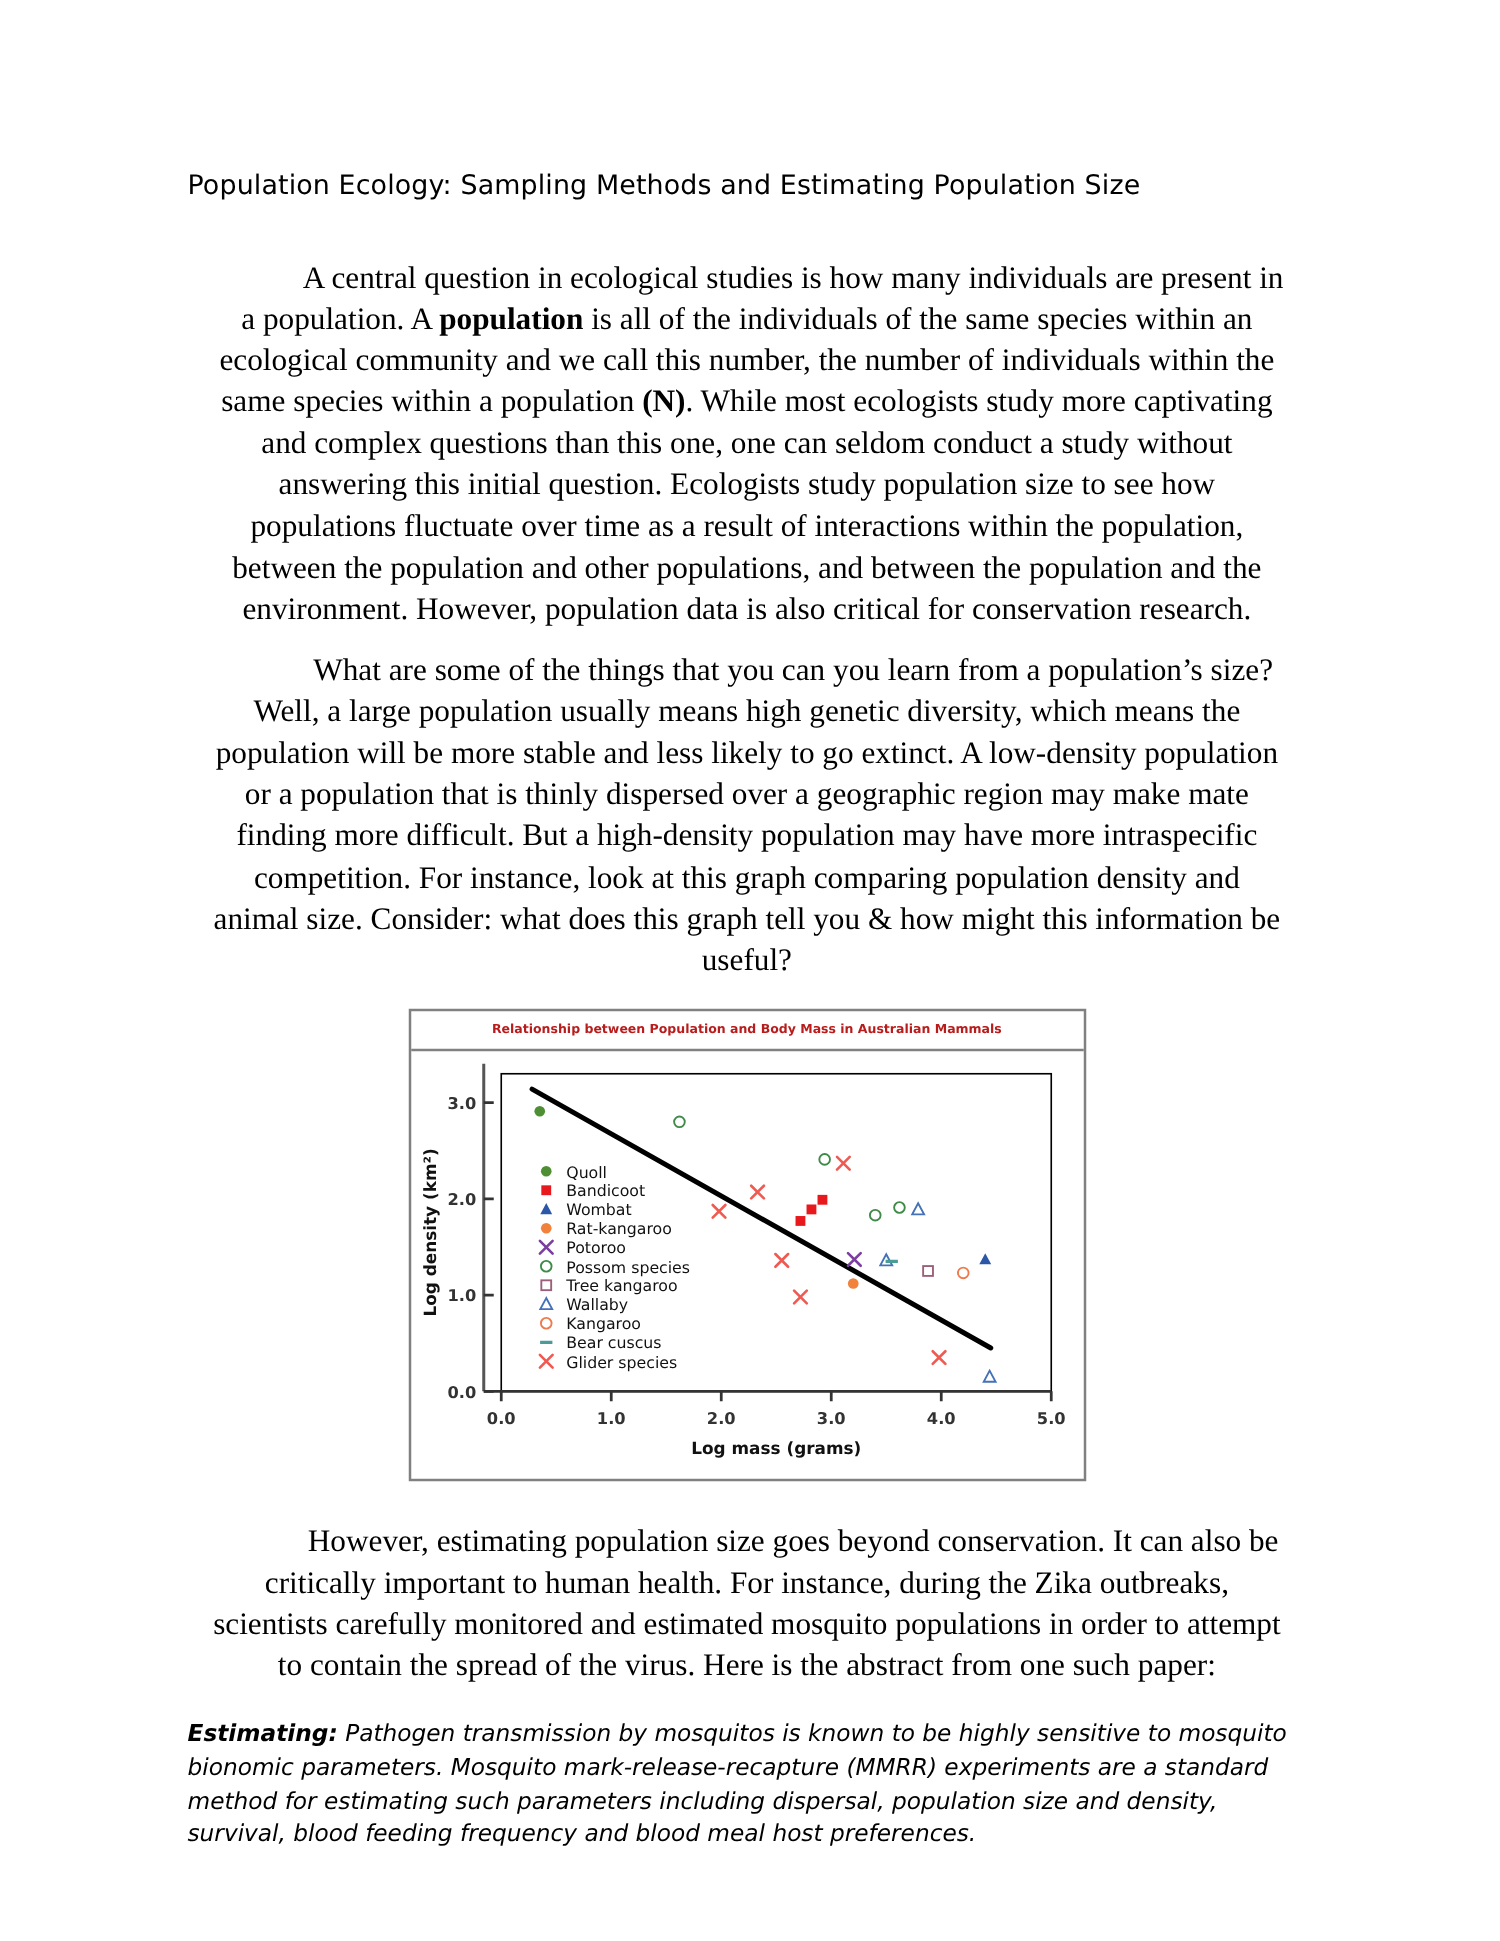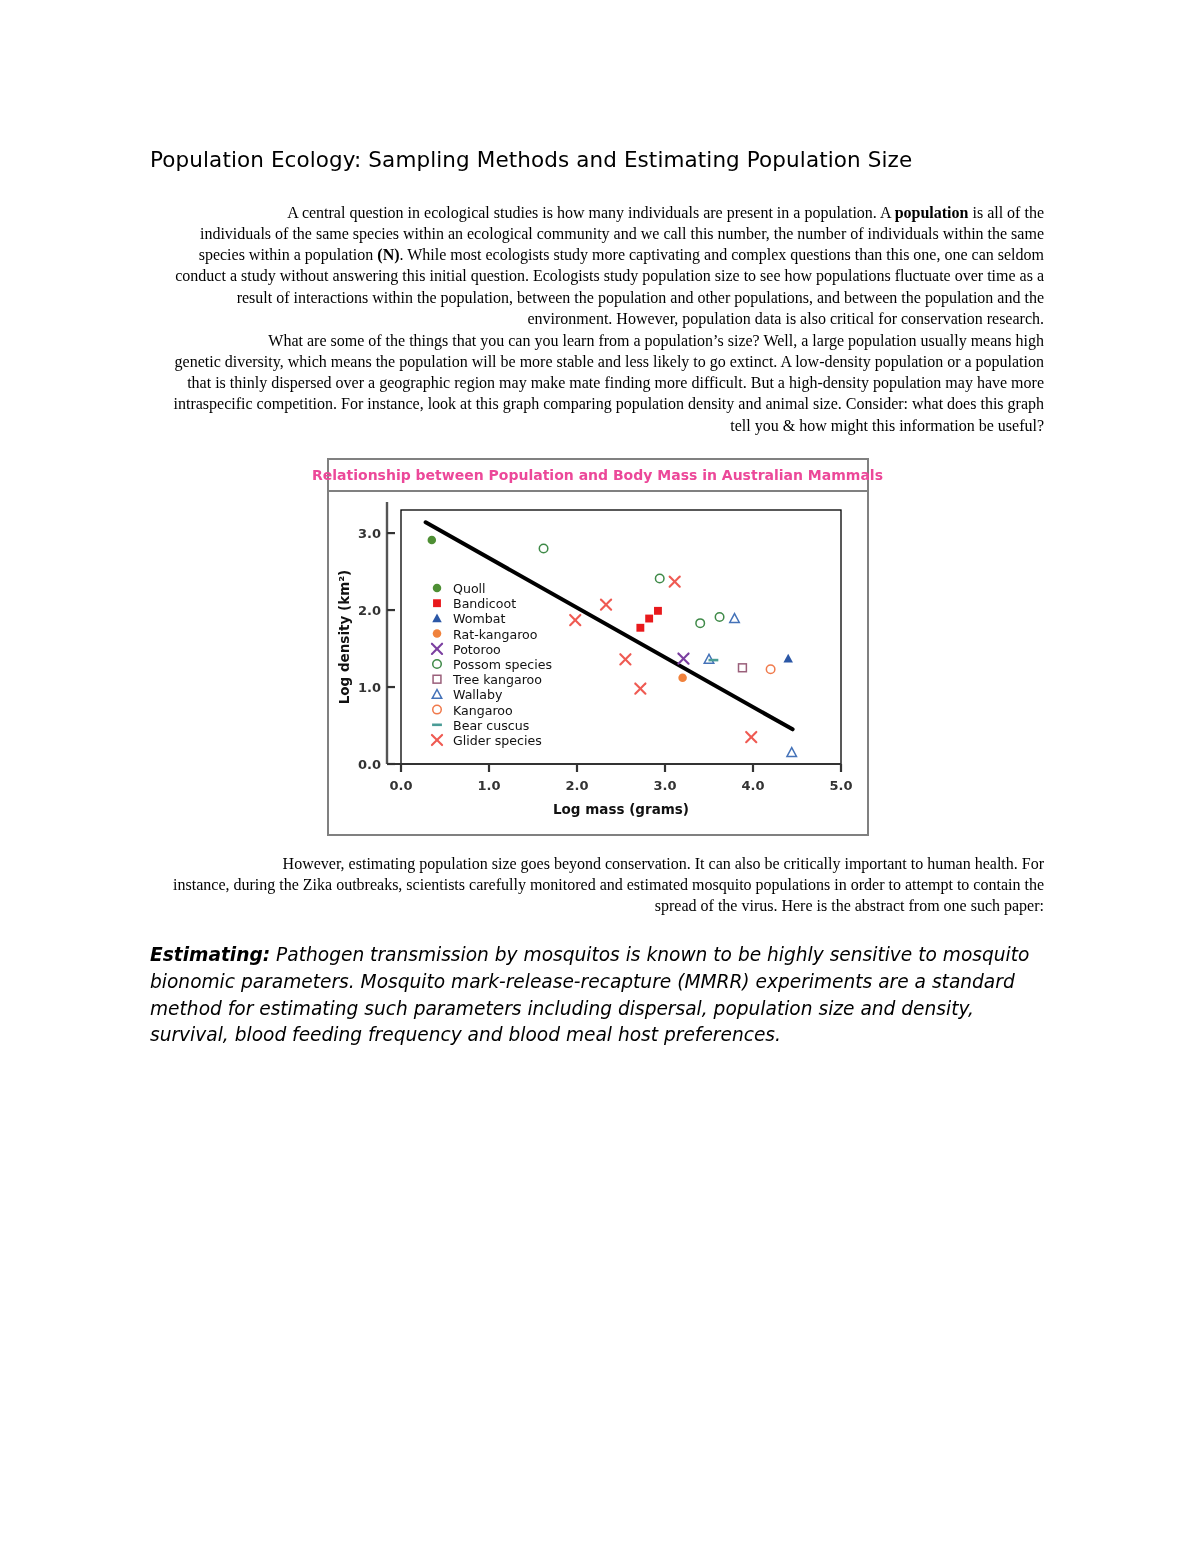--- a/index.html
+++ b/index.html
@@ -17,7 +17,7 @@
   }
   .page {
     position: absolute;
-    left: 0; top: 11px;
+    left: 0; top: 0;
     width: 1200px;
     height: 1109px;
     background: #ffffff;

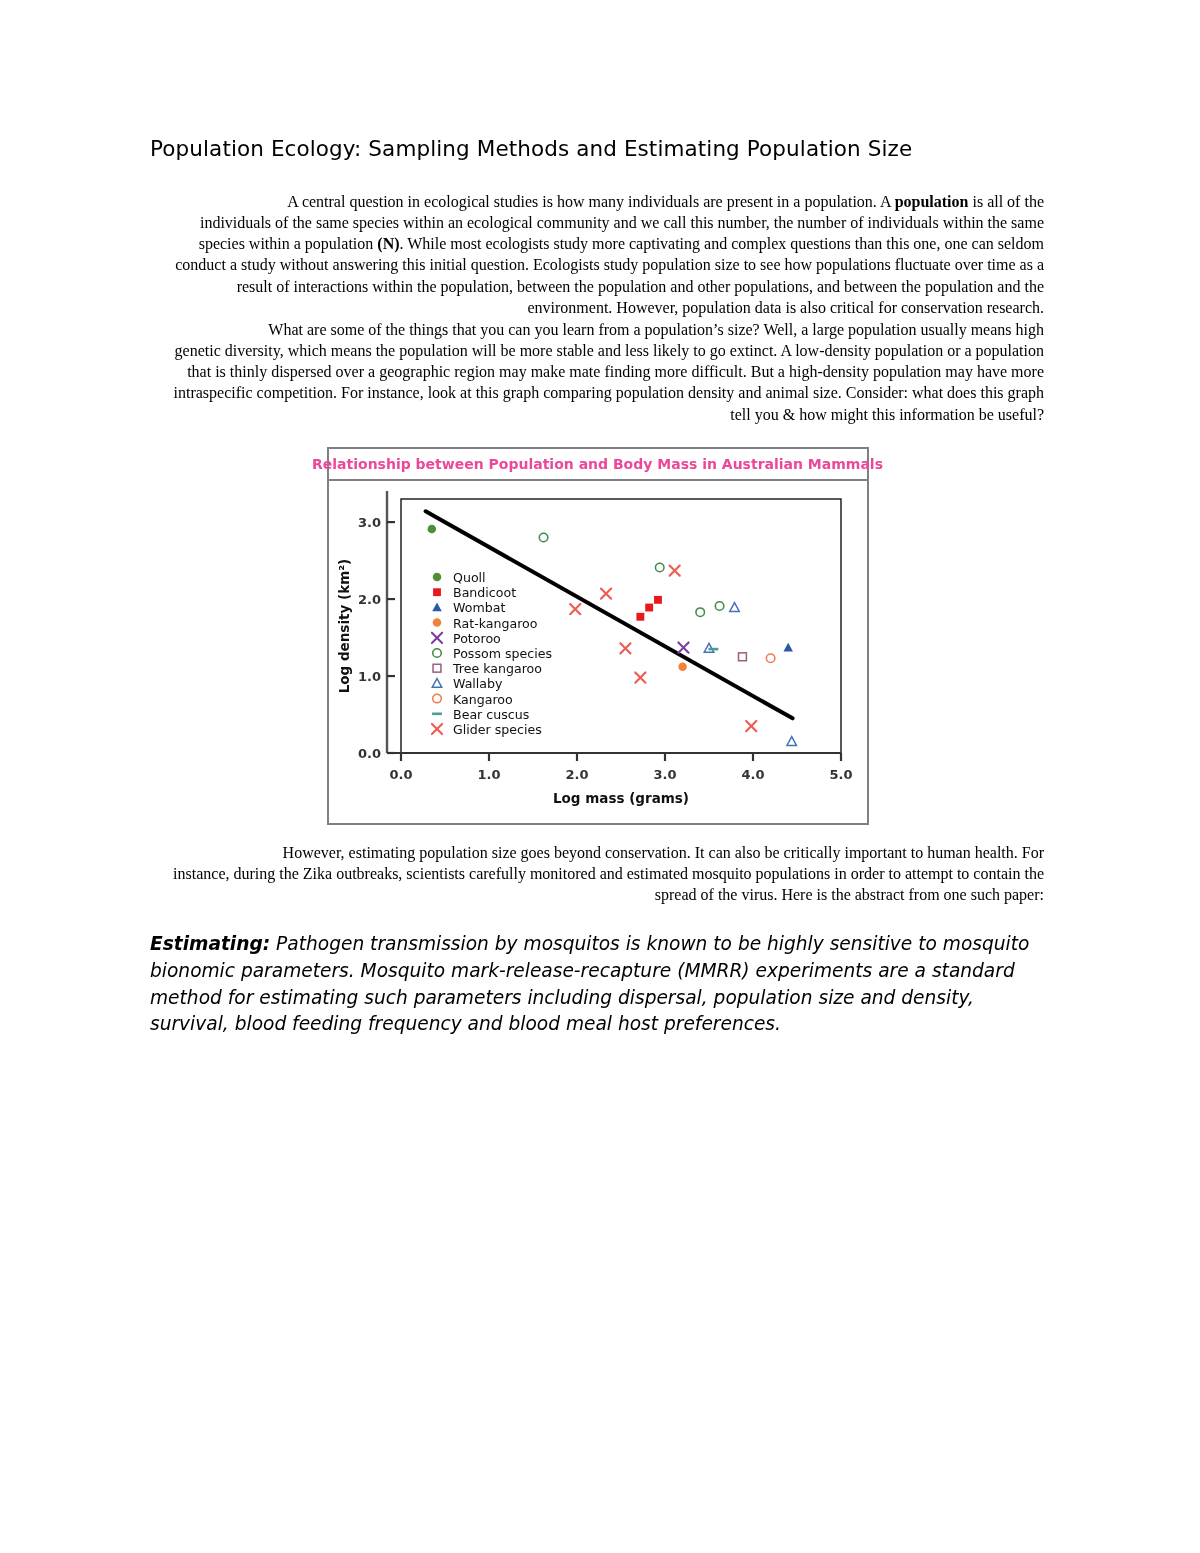--- a/index.html
+++ b/index.html
@@ -46,10 +46,10 @@
   }
   p.body-par {
     font-family: "Liberation Serif", serif;
-    font-size: 16px;
+    font-size: 25px;
     line-height: 1.325;
-    margin: 1px;
-    text-align: right;
+    margin: 16px;
+    text-align: center;
     text-indent: 74px;
   }
   .bold { font-weight: bold; }

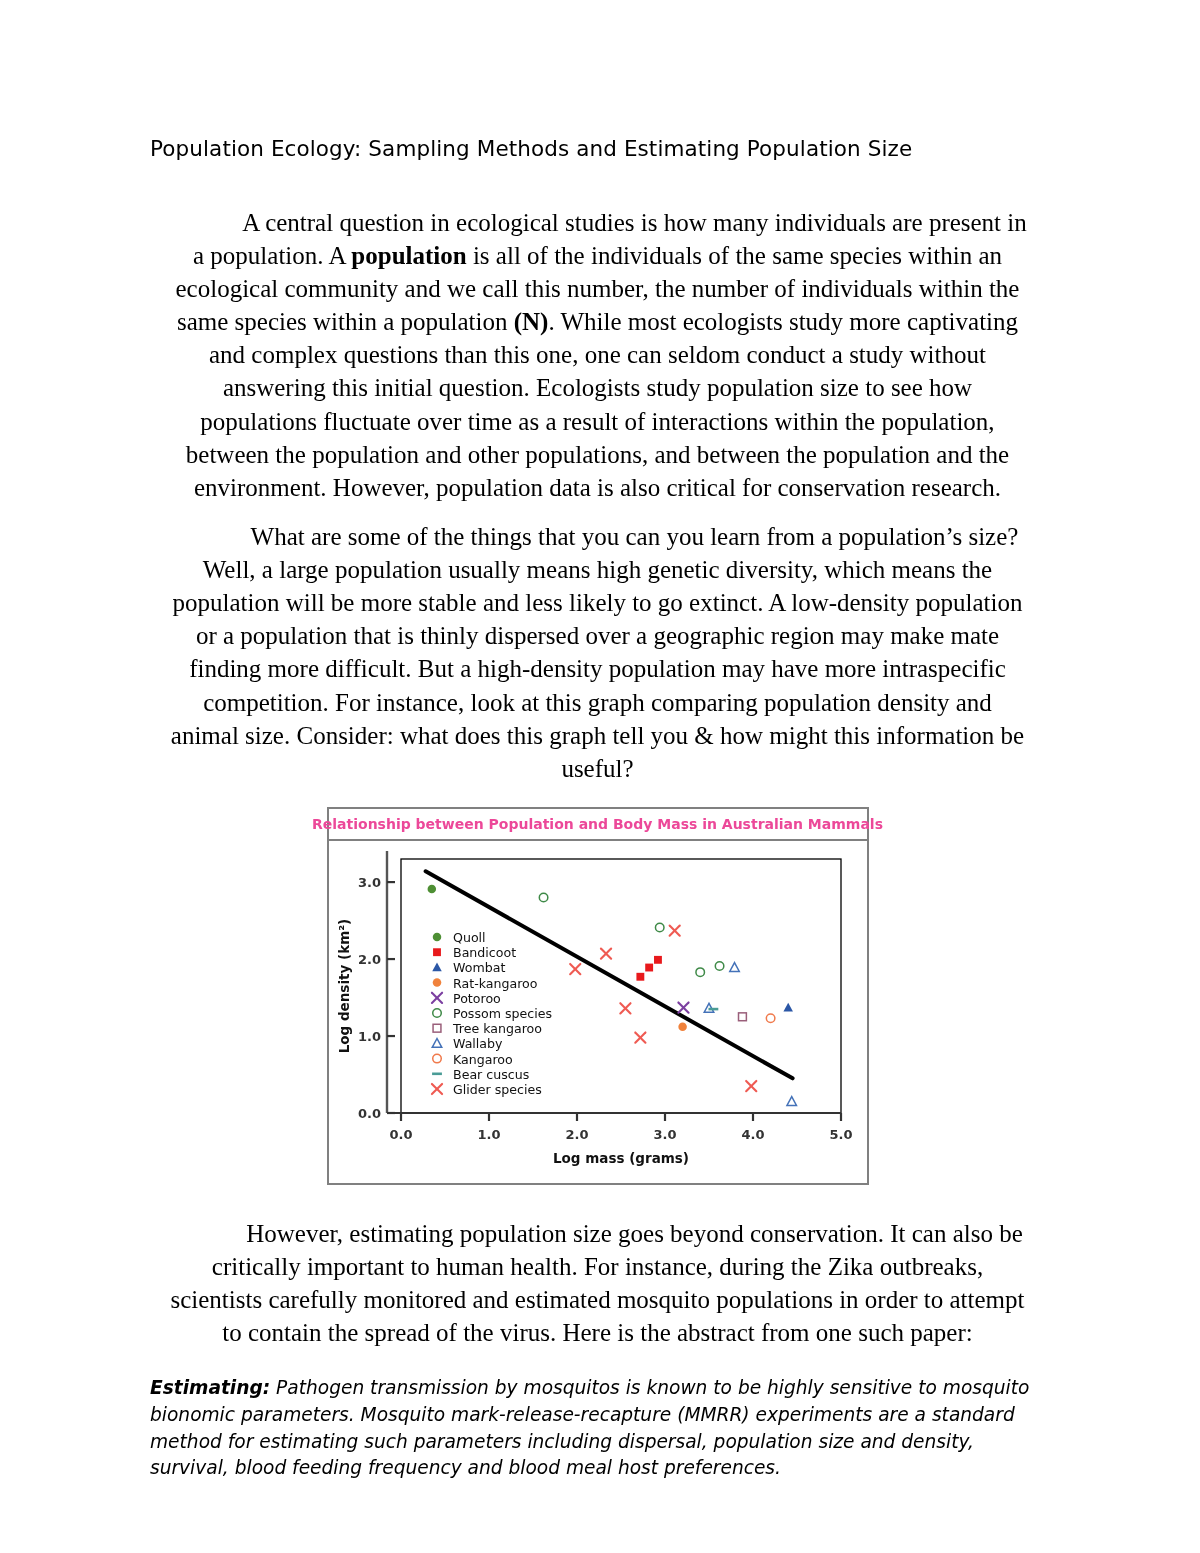--- a/index.html
+++ b/index.html
@@ -79,9 +79,9 @@
   }
   .chart-title-band .t {
     font-family: "DejaVu Sans", sans-serif;
-    font-size: 14px;
+    font-size: 10px;
     font-weight: bold;
-    color: #ec4899;
+    color: #b91c1c;
     white-space: nowrap;
   }
   .chart-body {

